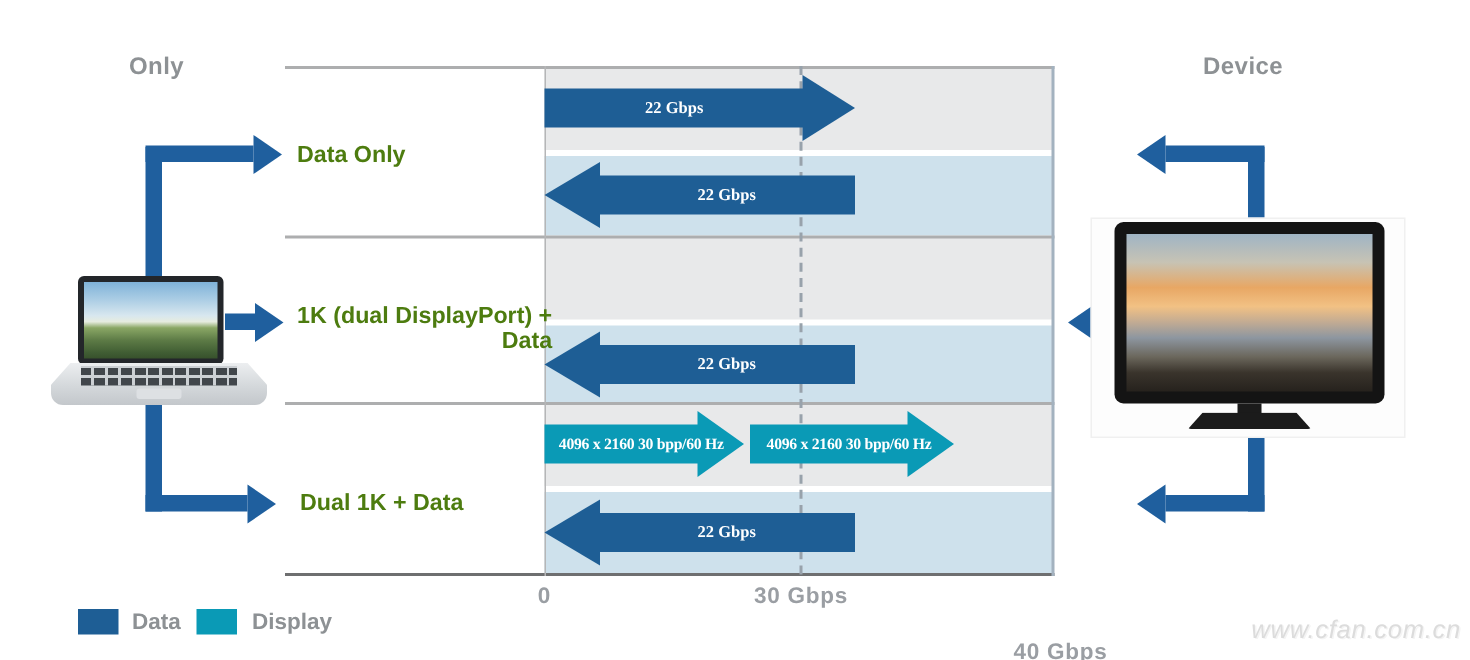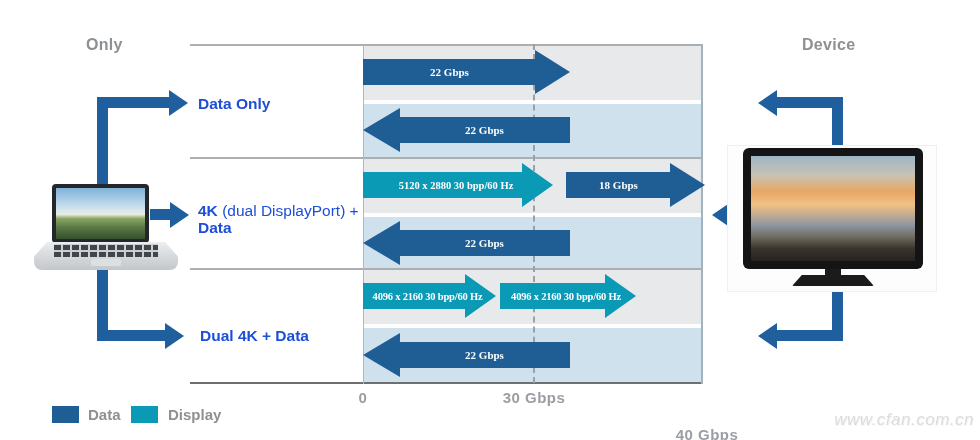--- a/index.html
+++ b/index.html
@@ -13,7 +13,7 @@
   .zone-label{font-size:16px;font-weight:bold;color:#8d9194;letter-spacing:.3px;}
 
   
-  .row-label{font-size:15.5px;font-weight:bold;color:#1d4ed8;line-height:17px;white-space:nowrap;}
+  .row-label{font-size:15.5px;font-weight:bold;color:#4d7c0f;line-height:17px;white-space:nowrap;text-align:right;}
   .row-label .normal{font-weight:normal;}
 
   

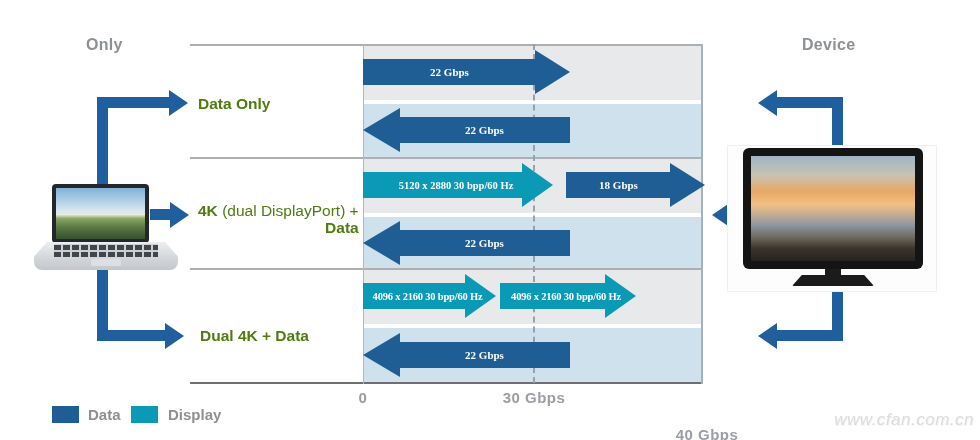--- a/index.html
+++ b/index.html
@@ -131,11 +131,6 @@
     <div class="lbl">22 Gbps</div>
   </div>
 
-  <div class="abs barrow ar teal" style="left:363px;top:163px;width:190px;">
-    <div class="body"></div>
-    <div class="head"></div>
-    <div class="lbl full">5120 x 2880 30 bpp/60 Hz</div>
-  </div>
   <div class="abs barrow ar" style="left:566px;top:163px;width:139px;">
     <div class="body"></div>
     <div class="head"></div>

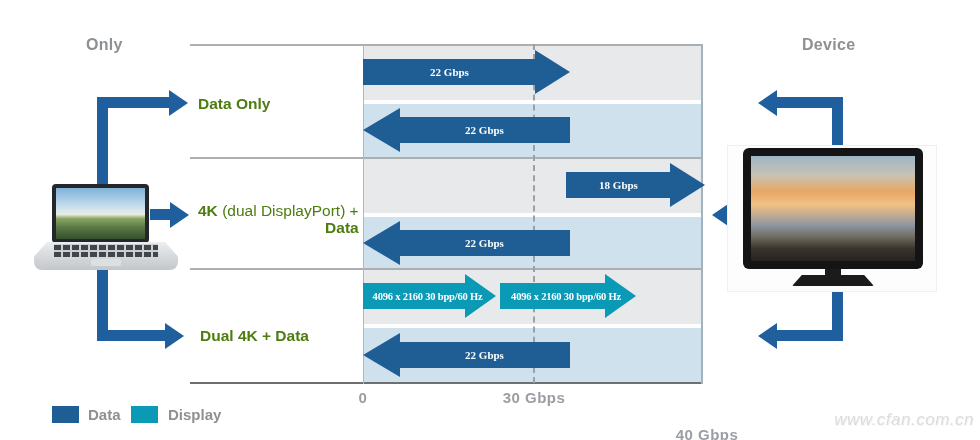--- a/index.html
+++ b/index.html
@@ -131,11 +131,6 @@
     <div class="lbl">22 Gbps</div>
   </div>
 
-  <div class="abs barrow ar" style="left:566px;top:163px;width:139px;">
-    <div class="body"></div>
-    <div class="head"></div>
-    <div class="lbl">18 Gbps</div>
-  </div>
   <div class="abs barrow al" style="left:363px;top:221px;width:207px;">
     <div class="body"></div>
     <div class="head"></div>

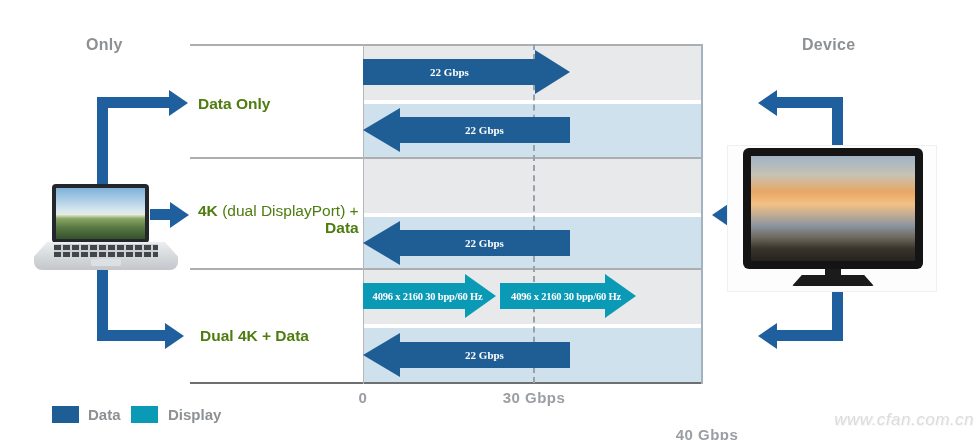--- a/index.html
+++ b/index.html
@@ -115,7 +115,7 @@
 
   <div class="abs row-label" style="left:198px;top:95px;">Data Only</div>
   <div class="abs row-label" style="left:198px;top:202px;">
-    <span>4K</span><span class="normal"> (dual DisplayPort) +</span><br>
+    <span>1K</span><span class="normal"> (dual DisplayPort) +</span><br>
     <span>Data</span>
   </div>
   <div class="abs row-label" style="left:200px;top:327px;">Dual 4K + Data</div>

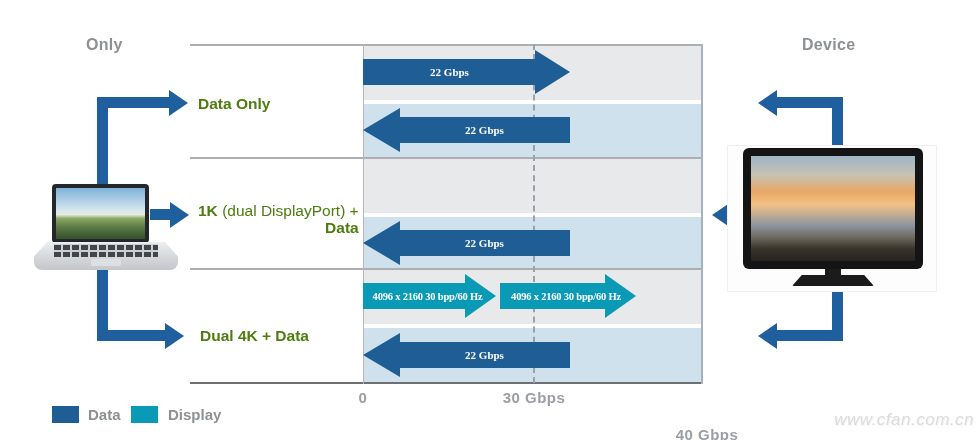--- a/index.html
+++ b/index.html
@@ -14,7 +14,7 @@
 
   
   .row-label{font-size:15.5px;font-weight:bold;color:#4d7c0f;line-height:17px;white-space:nowrap;text-align:right;}
-  .row-label .normal{font-weight:normal;}
+  .row-label .normal{font-weight:bold;}
 
   
   .hline{background:#adaeaf;height:1.5px;}

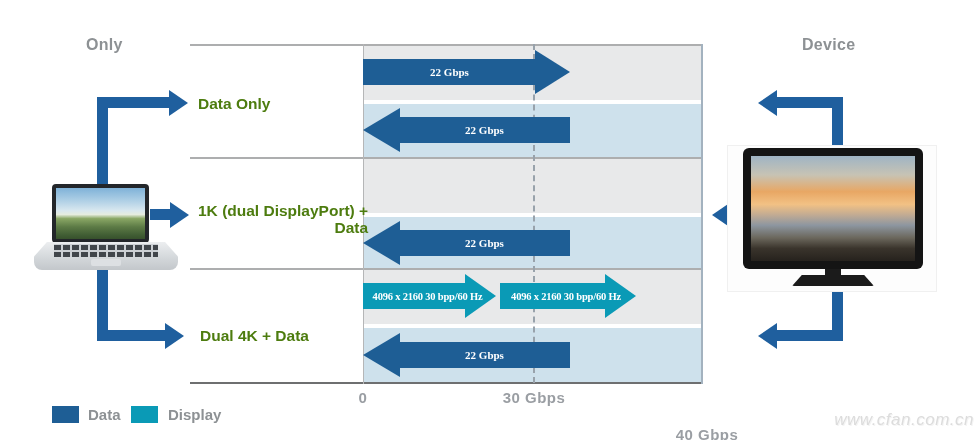--- a/index.html
+++ b/index.html
@@ -118,7 +118,7 @@
     <span>1K</span><span class="normal"> (dual DisplayPort) +</span><br>
     <span>Data</span>
   </div>
-  <div class="abs row-label" style="left:200px;top:327px;">Dual 4K + Data</div>
+  <div class="abs row-label" style="left:200px;top:327px;">Dual 1K + Data</div>
 
   <div class="abs barrow ar" style="left:363px;top:50px;width:207px;">
     <div class="body"></div>

